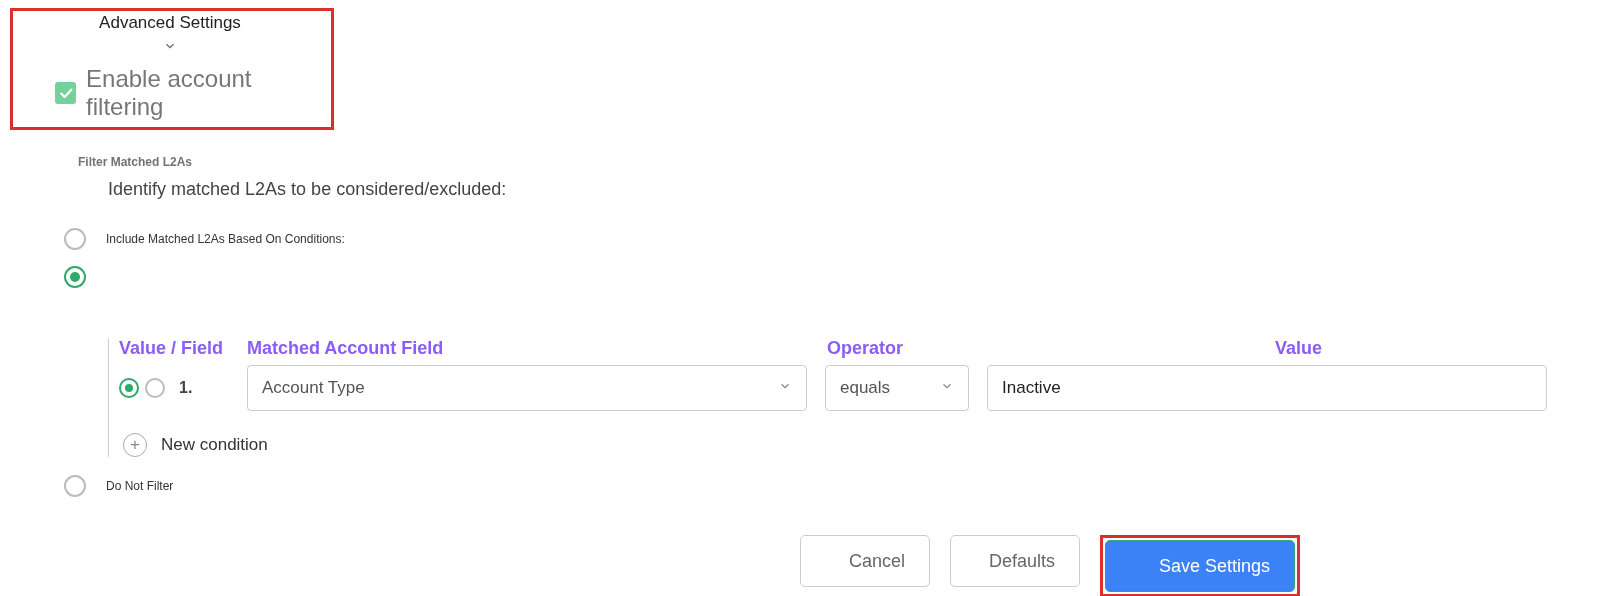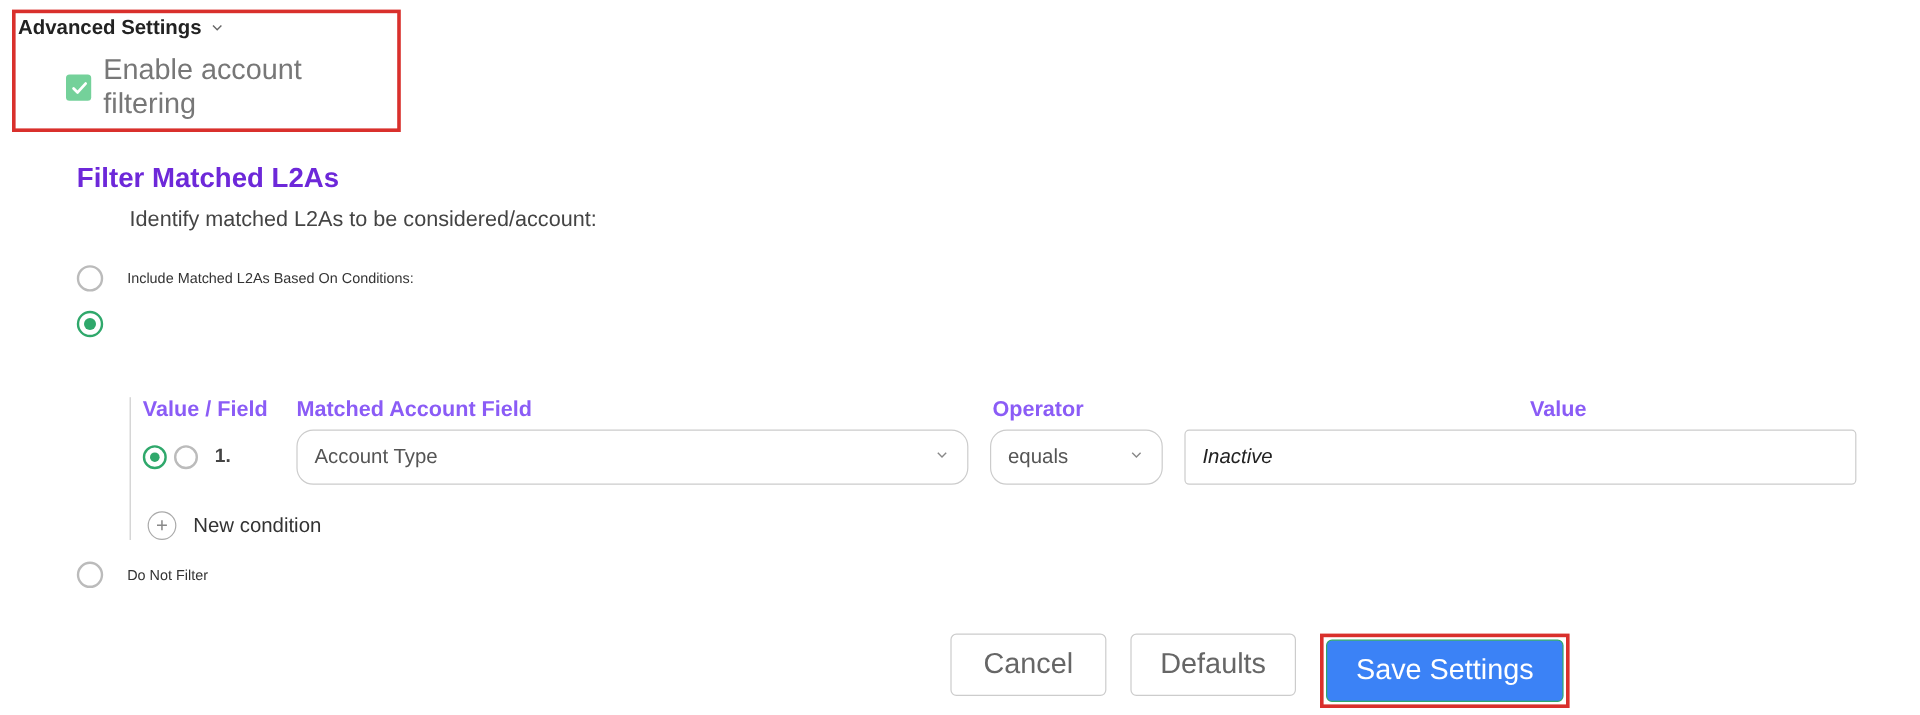--- a/index.html
+++ b/index.html
@@ -25,9 +25,10 @@
       align-items: center;
       gap: 6px;
       font-size: 17px;
-      font-weight: 700;
+      font-weight: 400;
       color: #222;
       cursor: pointer;
+      flex-direction: column;
     }
     .adv-title-row svg { display:block; }
     .enable-row {

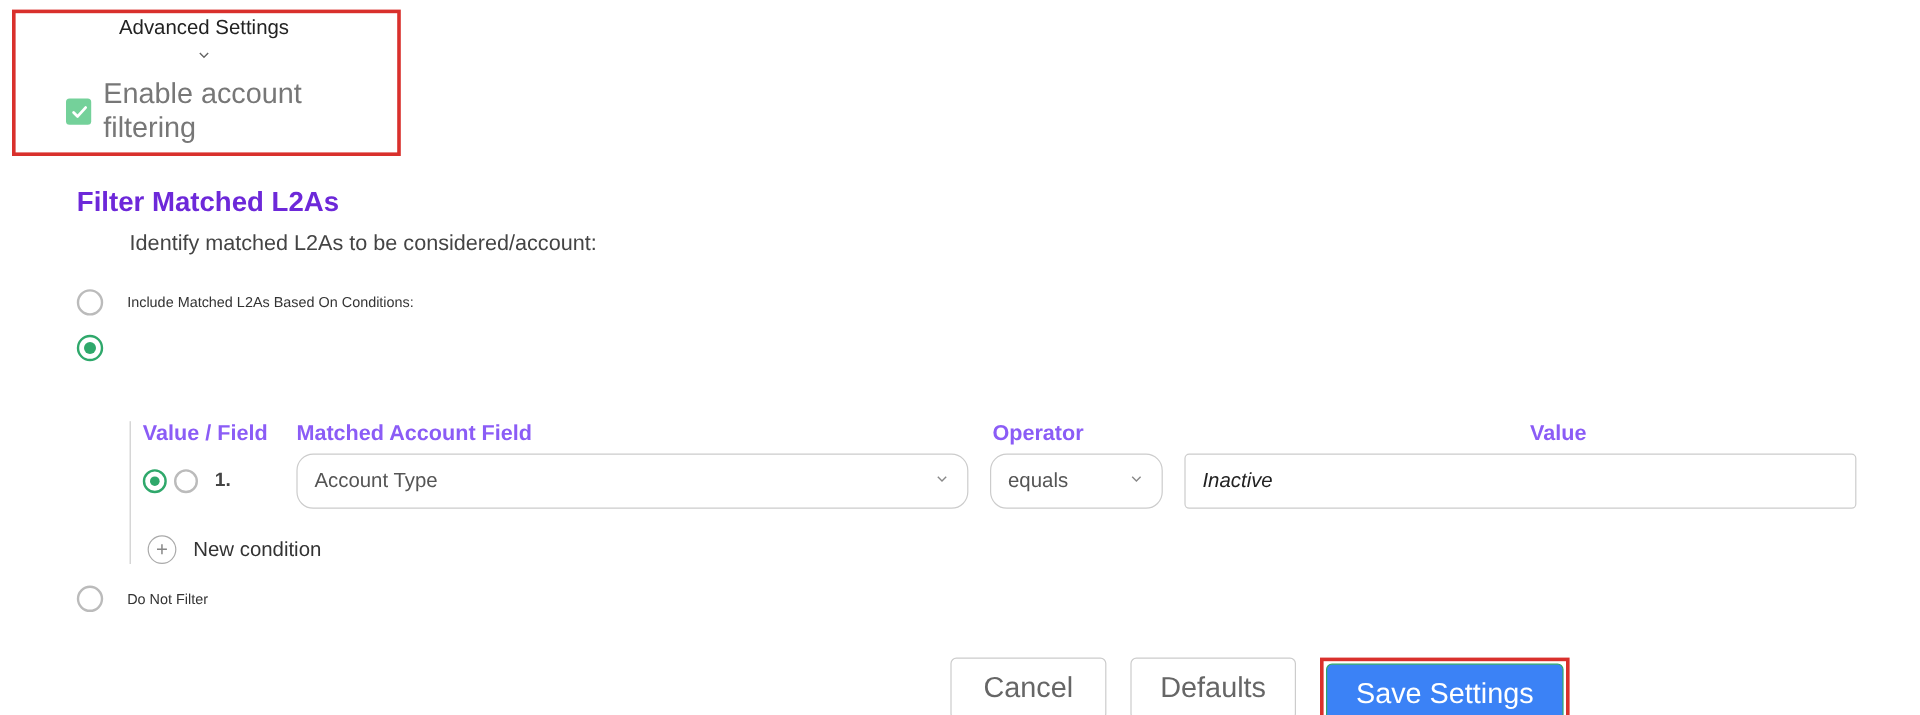--- a/index.html
+++ b/index.html
@@ -51,9 +51,10 @@
     
     .section { padding: 25px 0 0 54px; }
     .section-title {
-      font-size: 23px;
+      font-size: 12px;
       font-weight: 600;
-      color: #6d28d9;
+      color: #737373;
+      margin-left: 14px;
     }
     .section-sub {
       font-size: 18px;

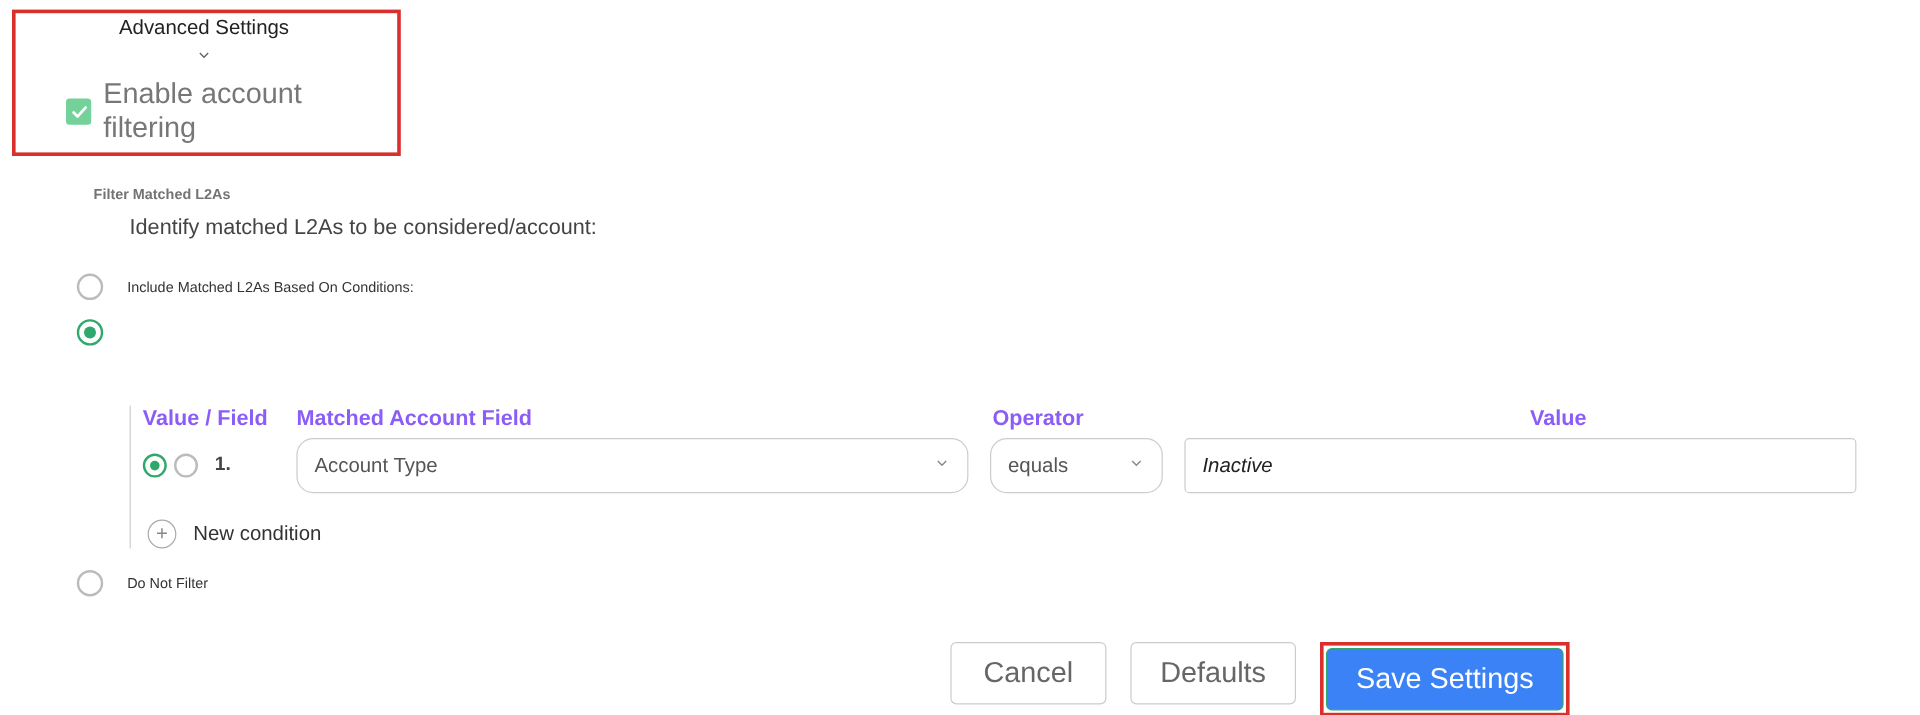--- a/index.html
+++ b/index.html
@@ -220,7 +220,7 @@
 
 <div class="section">
   <div class="section-title">Filter Matched L2As</div>
-  <div class="section-sub">Identify matched L2As to be considered/account:</div>
+  <div class="section-sub">Identify matched L2As to be considered/excluded:</div>
 
   <div class="radio-row">
     <span class="radio"></span>

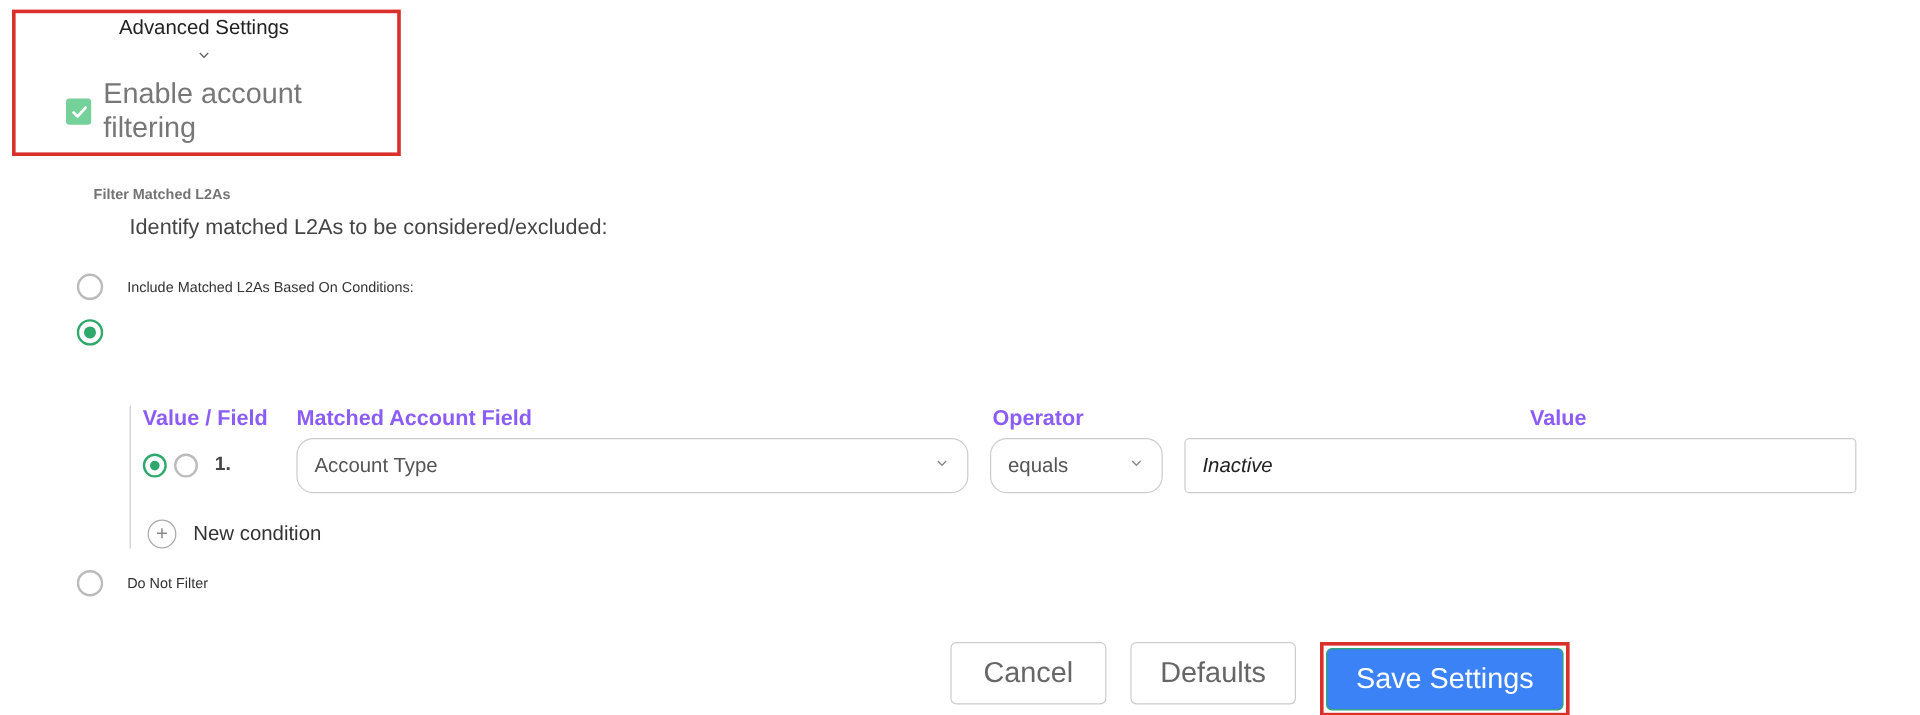--- a/index.html
+++ b/index.html
@@ -128,7 +128,7 @@
       cursor: pointer;
       position: relative;
     }
-    .select-box { justify-content: space-between; border-radius: 14px; }
+    .select-box { justify-content: space-between; }
     .sel-field { width: 560px; margin-right: 18px; }
     .sel-op { width: 144px; margin-right: 18px; }
     .input-box { flex: 1; cursor: text; color: #222; max-width: 560px; font-style: italic;}

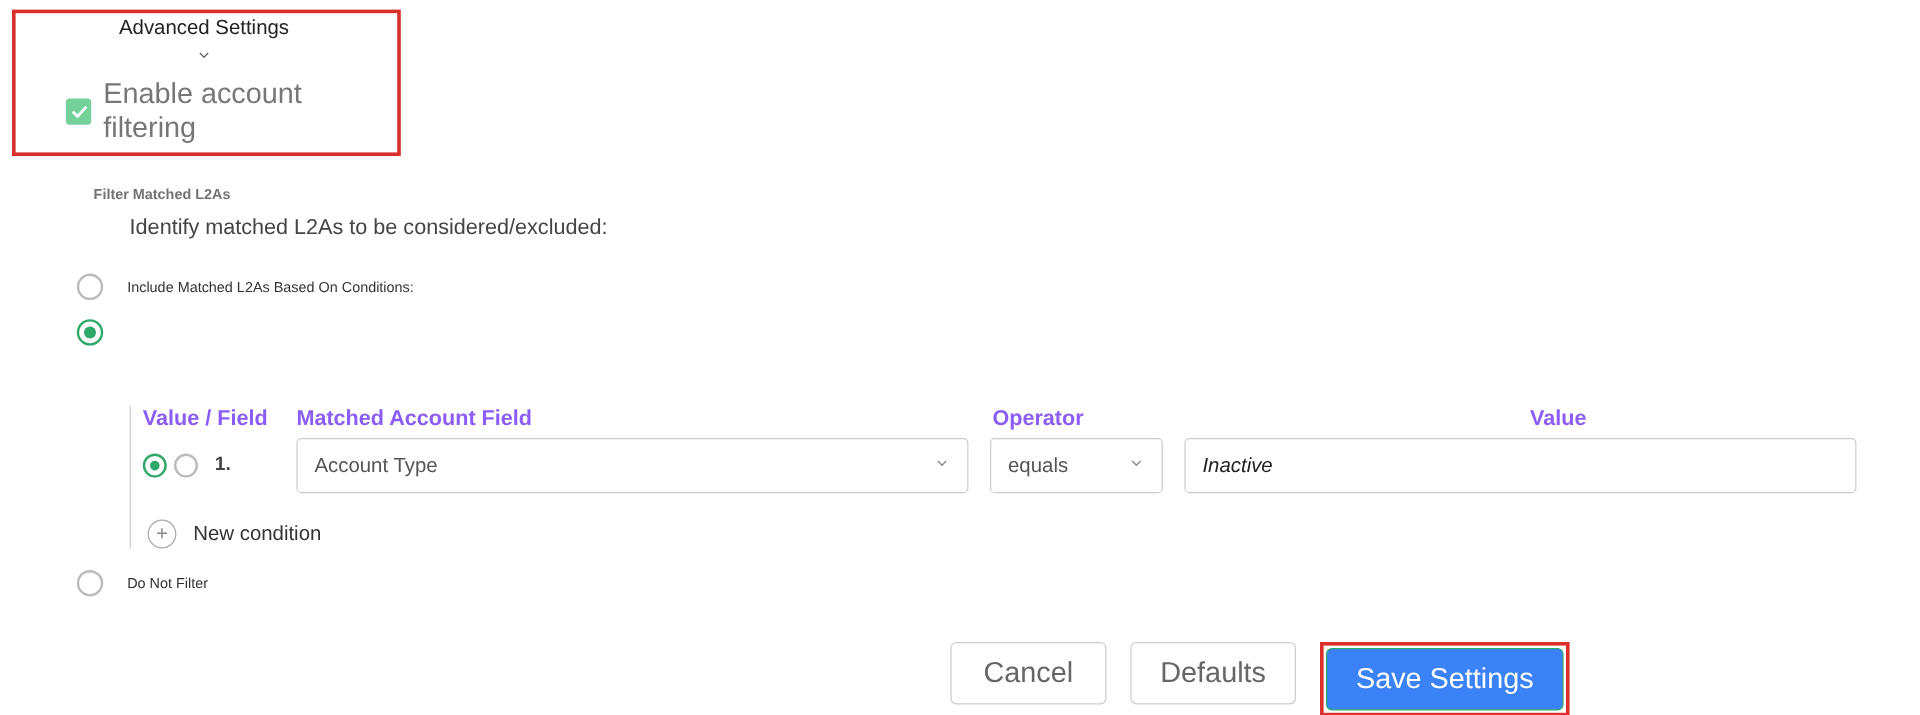--- a/index.html
+++ b/index.html
@@ -131,7 +131,7 @@
     .select-box { justify-content: space-between; }
     .sel-field { width: 560px; margin-right: 18px; }
     .sel-op { width: 144px; margin-right: 18px; }
-    .input-box { flex: 1; cursor: text; color: #222; max-width: 560px; font-style: italic;}
+    .input-box { flex: 1; cursor: text; color: #222; max-width: 560px;}
     .chevron { color: #888; }
     .add-row {
       display: flex;

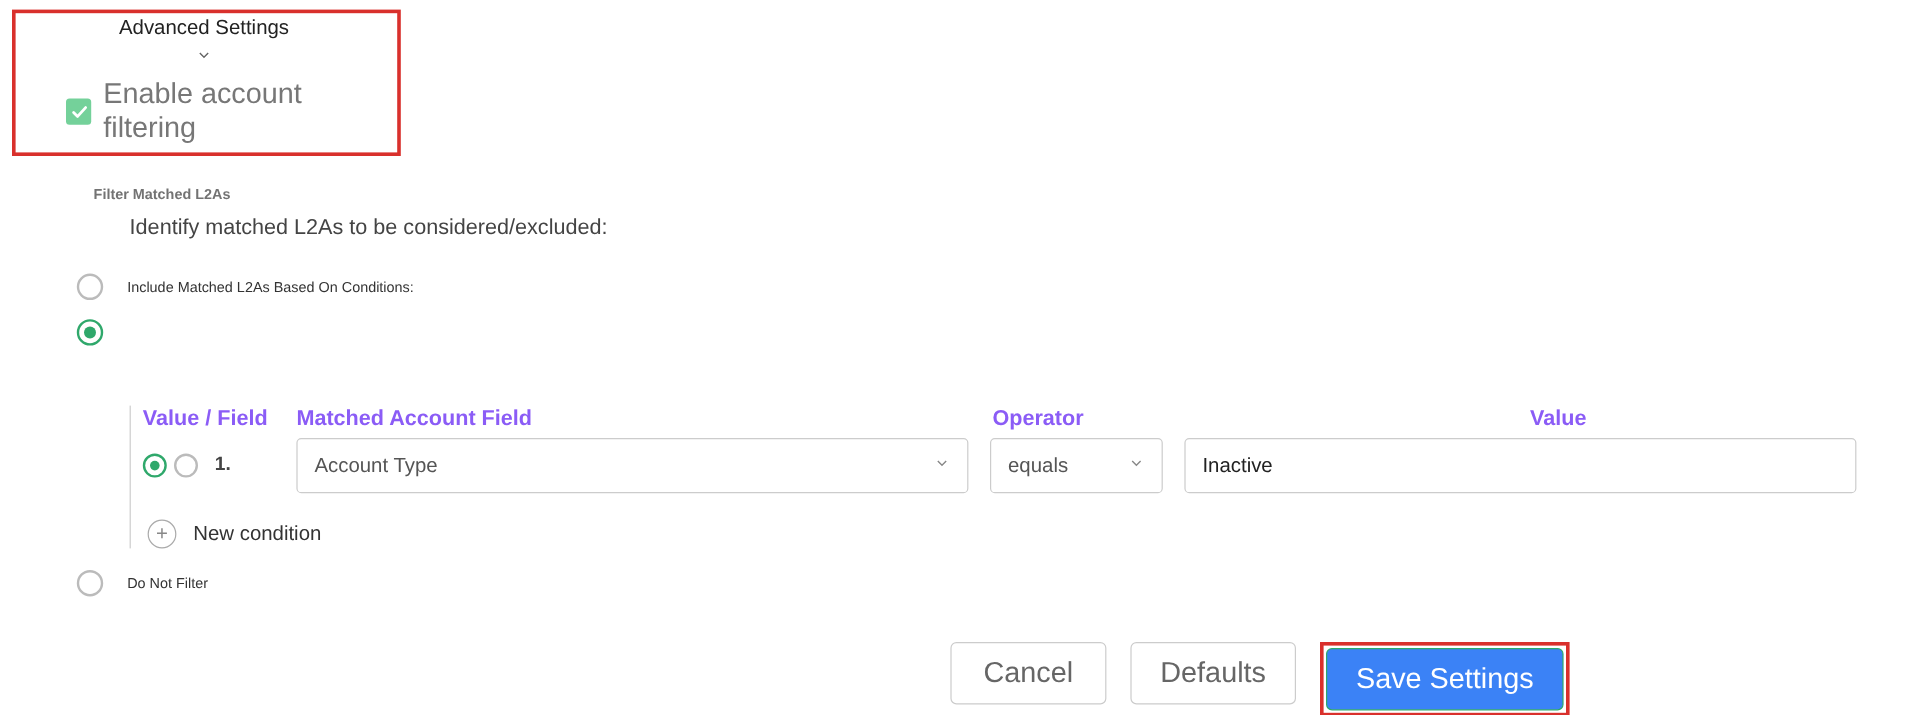--- a/index.html
+++ b/index.html
@@ -169,10 +169,10 @@
       border: 1px solid #ccc;
       background: #fff;
       color: #666;
-      font-size: 24px;
-      display: flex;
-      align-items: center;
-      justify-content: center;
+      font-size: 18px;
+      display: flex;
+      align-items: center;
+      justify-content: flex-end;
       cursor: pointer;
     }
     .btn-primary {

